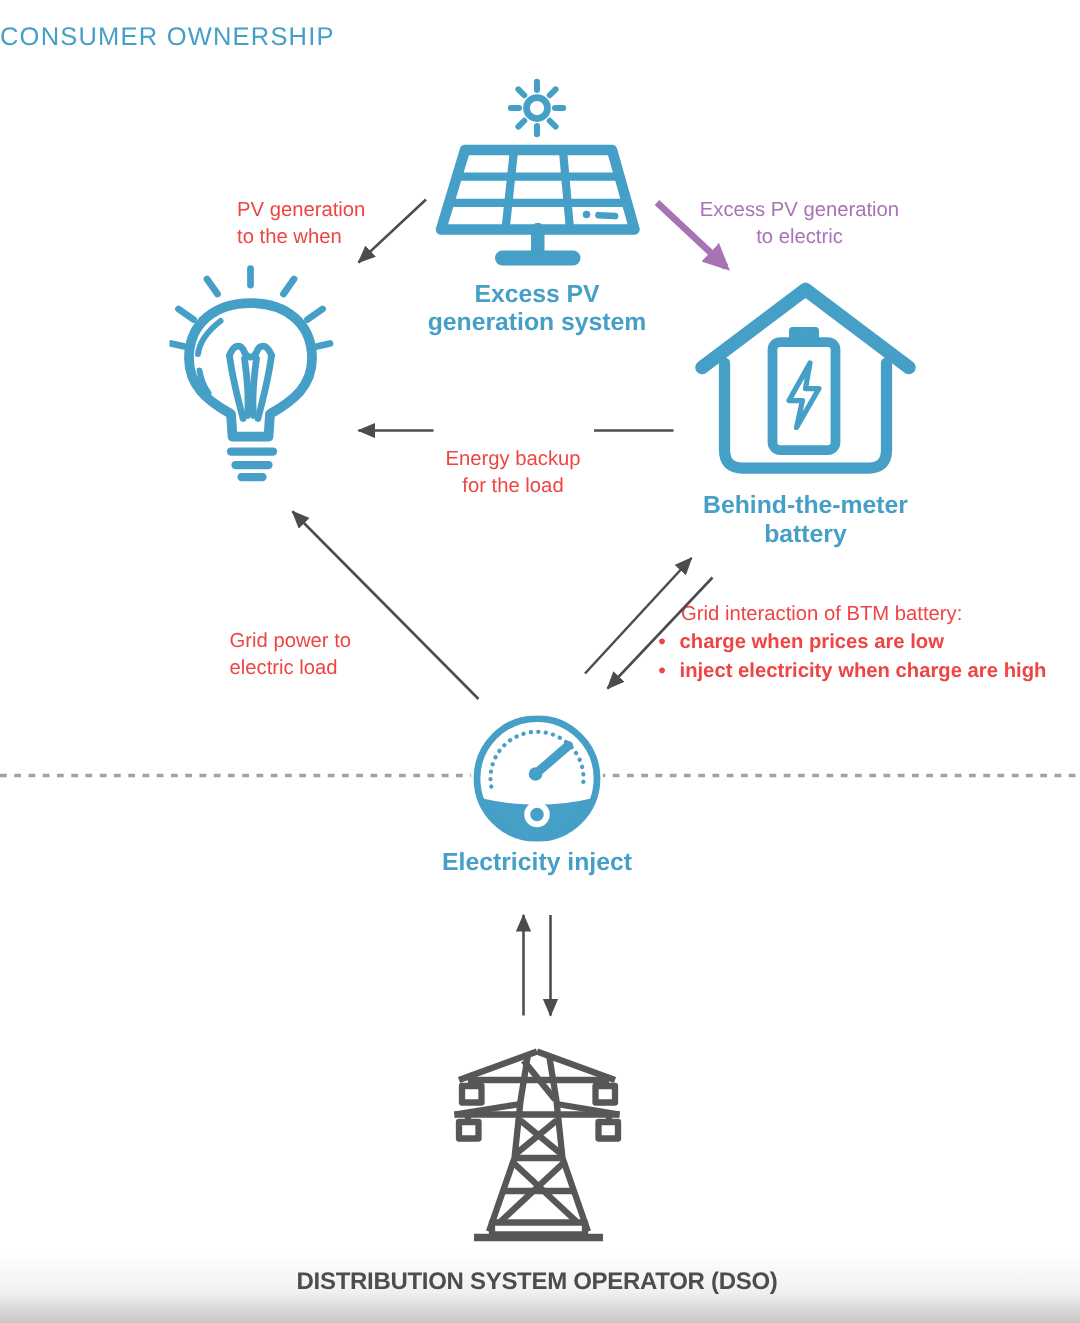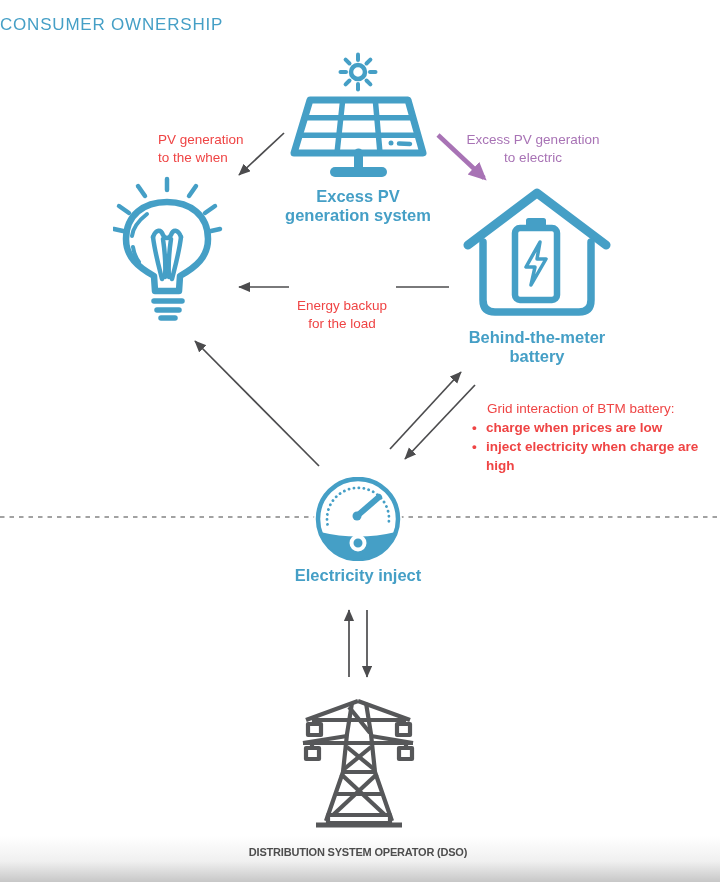--- a/index.html
+++ b/index.html
@@ -185,7 +185,7 @@
     <div>Energy backup</div>
     <div>for the load</div>
   </div>
-  <div class="abs note" style="left:472px;top:399px;line-height:19px;">
+  <div class="abs note" style="left:439px;top:399px;line-height:19px;">
     <div class="gi-title">Grid interaction of BTM battery:</div>
     <ul class="gi-list">
       <li>charge when prices are low</li>

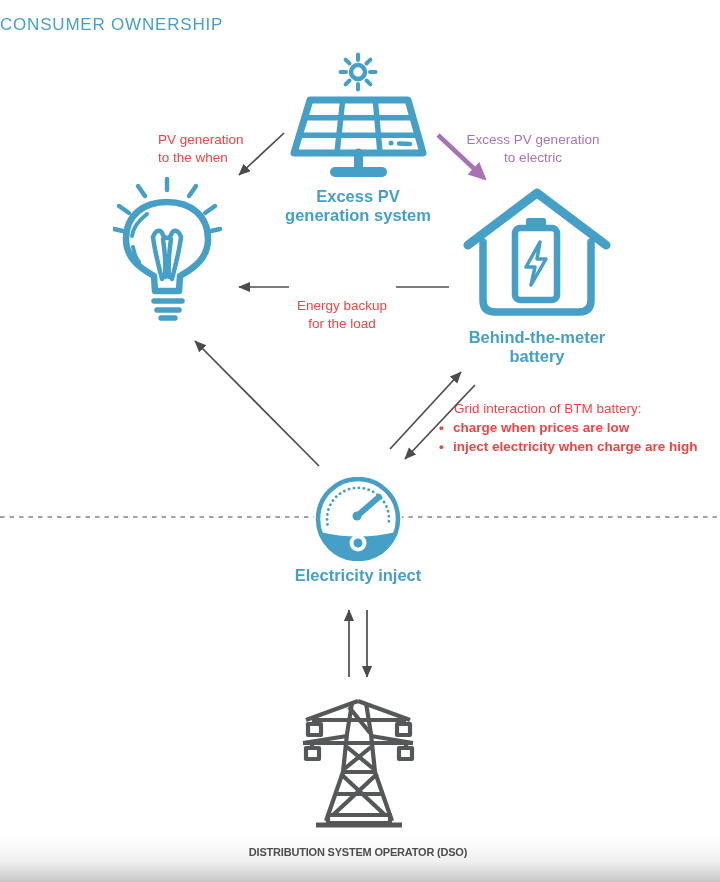--- a/index.html
+++ b/index.html
@@ -185,6 +185,10 @@
     <div>Energy backup</div>
     <div>for the load</div>
   </div>
+  <div class="abs note" style="left:153px;top:418px;">
+    <div>Grid power to</div>
+    <div>electric load</div>
+  </div>
   <div class="abs note" style="left:439px;top:399px;line-height:19px;">
     <div class="gi-title">Grid interaction of BTM battery:</div>
     <ul class="gi-list">

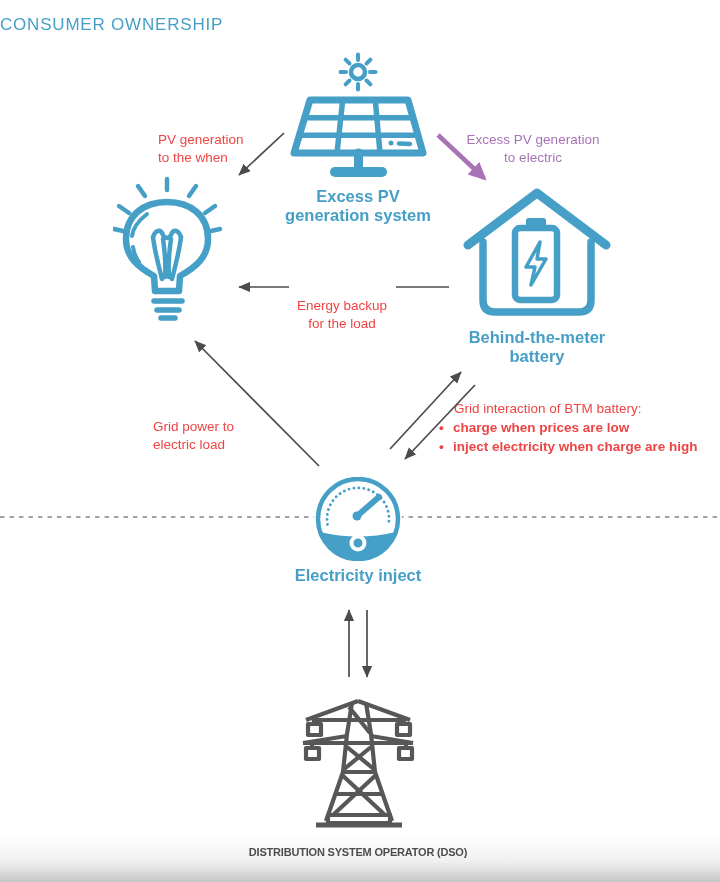--- a/index.html
+++ b/index.html
@@ -16,7 +16,7 @@
   .gi-list li{position:relative;padding-left:14px;}
   .gi-list li::before{content:"\2022";position:absolute;left:0;top:0;}
   .dso-title{top:846px;left:0;width:716px;text-align:center;color:#4D4D4D;
-    font-weight:bold;font-size:11px;letter-spacing:-0.2px;z-index:5;}
+    font-weight:bold;font-size:16px;letter-spacing:-0.2px;z-index:5;}
   .bottom-fade{left:0;bottom:0;width:720px;height:46px;z-index:1;
     background:linear-gradient(to bottom,rgba(255,255,255,0) 0%,#f0f0f0 55%,#c7c7c7 100%);}
   svg{display:block;}

